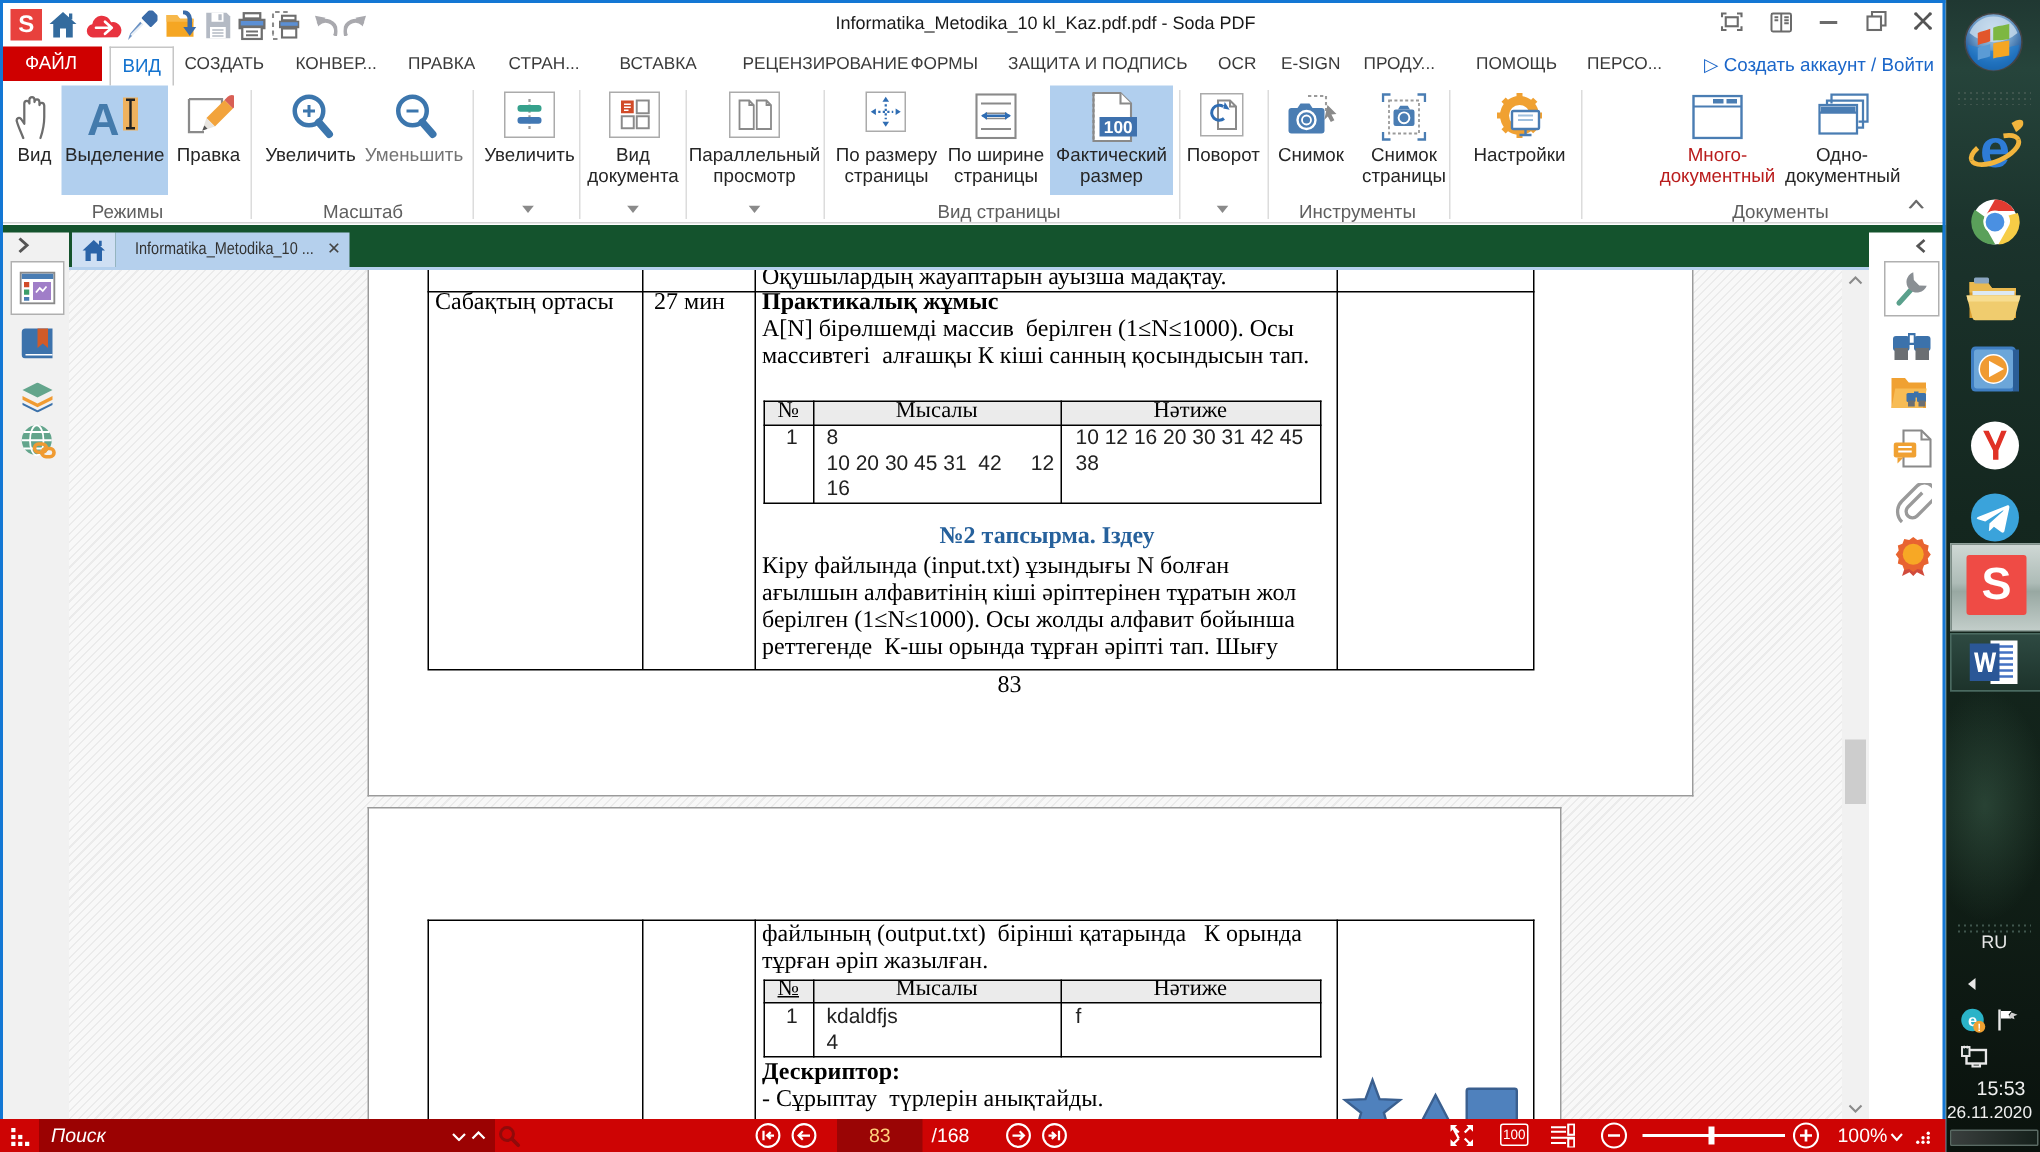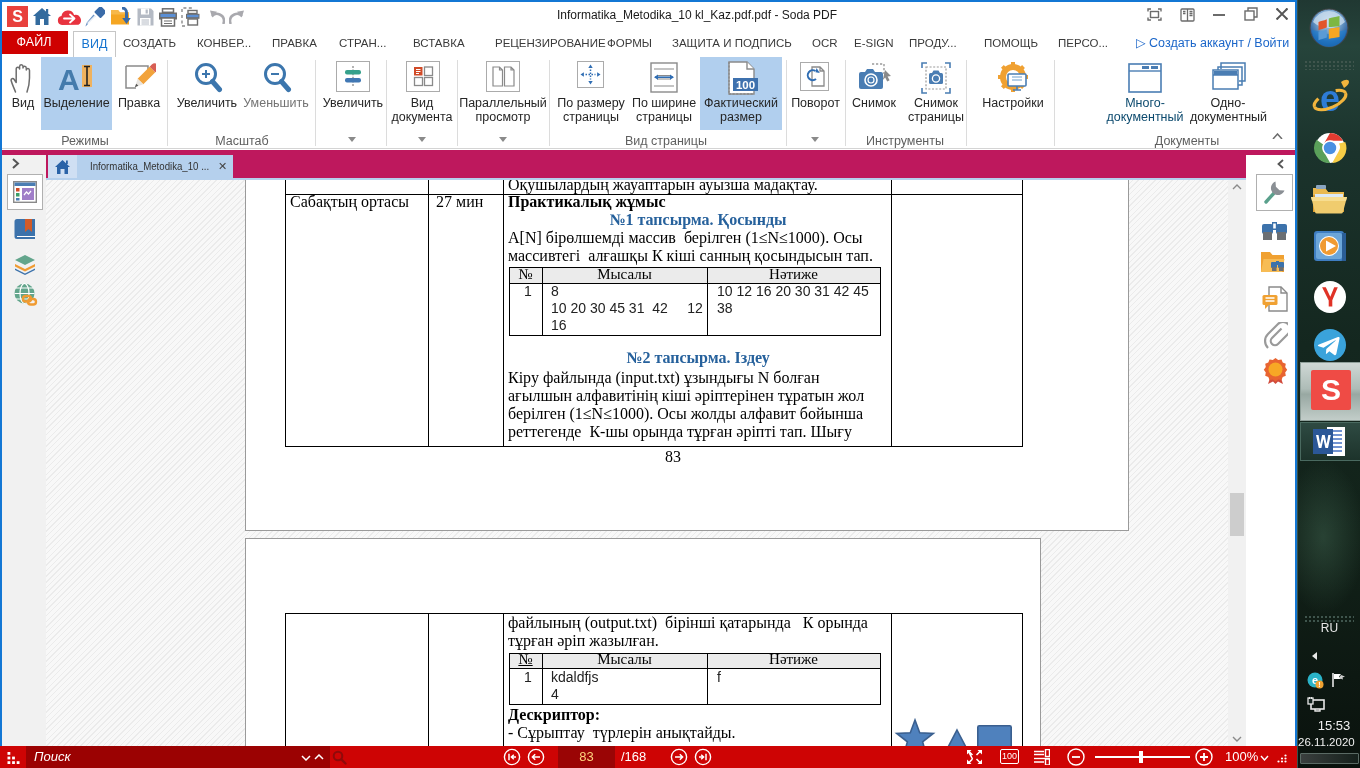--- a/index.html
+++ b/index.html
@@ -293,7 +293,7 @@
         <rect x="14" y="3" width="7" height="3" fill="#4a7db3"></rect>
         <rect x="23" y="3" width="7" height="3" fill="#4a7db3"></rect>
       </svg>
-  <div class="abs" style="left:1106px;top:39px;width:78px;text-align:center;font-size:12.5px;color:#0c4a6e;line-height:14px">Много-<br>документный</div>
+  <div class="abs" style="left:1106px;top:39px;width:78px;text-align:center;font-size:12.5px;color:#b91c1c;line-height:14px">Много-<br>документный</div>
 
   <svg class="abs" style="left:1212px;top:5px" width="34" height="32" viewBox="0 0 34 32">
         <g fill="none" stroke="#4a7db3" stroke-width="1.5">

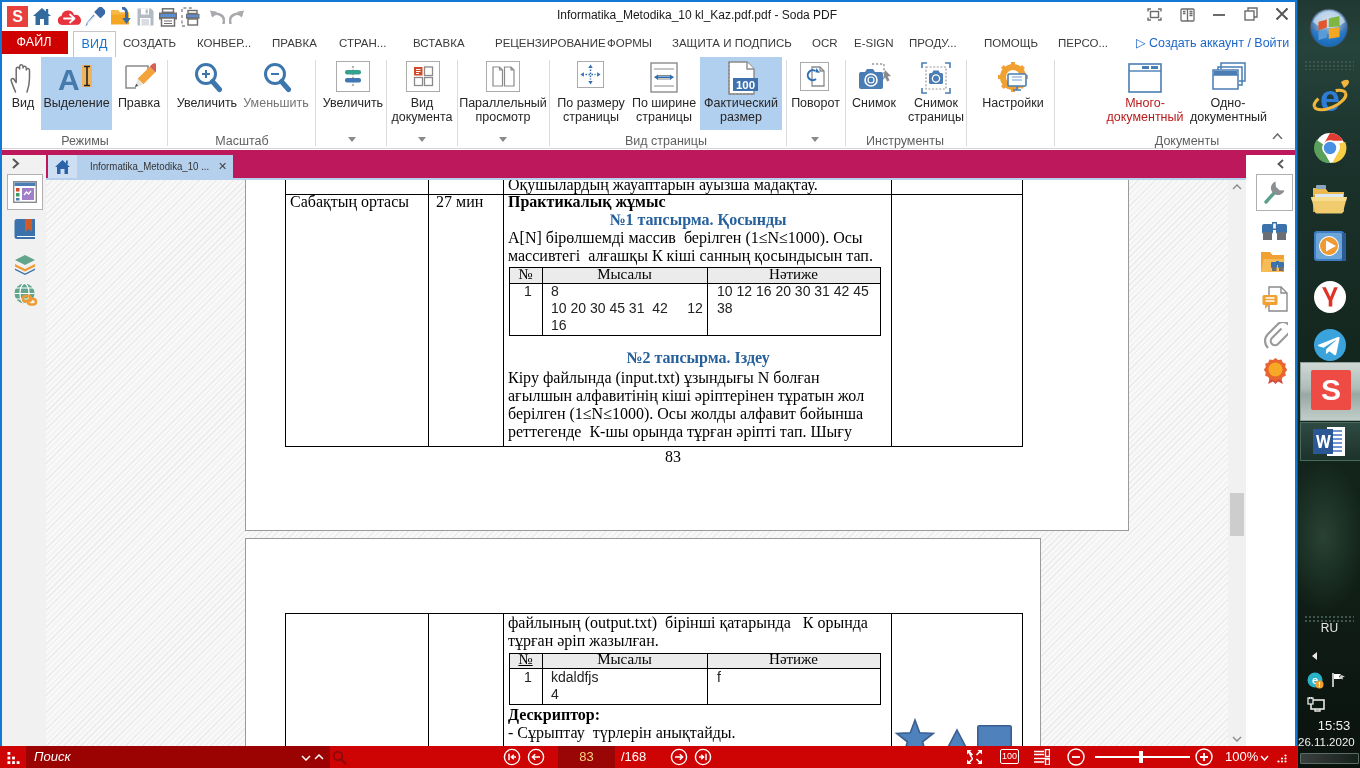--- a/index.html
+++ b/index.html
@@ -329,7 +329,7 @@
       </svg>
 </div>
 
-<div class="abs" style="left:0;top:150px;width:1297px;height:30px;background:#be185d">
+<div class="abs" style="left:0;top:150px;width:1297px;height:30px;background:#14532d">
   <div class="abs" style="left:48px;top:5px;width:29px;height:23px;background:#cfdfF3"></div>
   <svg class="abs" style="left:54px;top:9px" width="17" height="16" viewBox="0 0 17 16">
         <path d="M8.5 1 L16 8 L14 8 L14 15 L10.5 15 L10.5 10 L6.5 10 L6.5 15 L3 15 L3 8 L1 8 Z" fill="#2a63a8"></path>

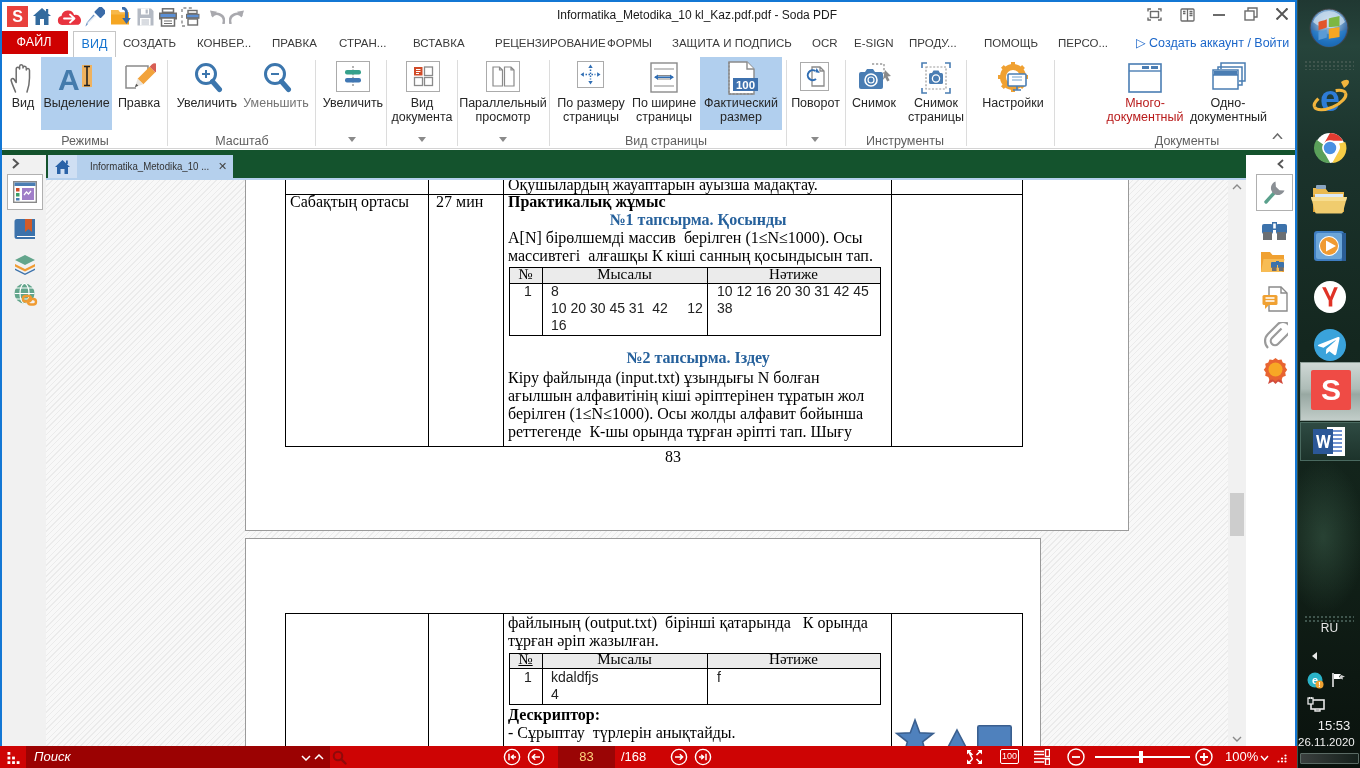--- a/index.html
+++ b/index.html
@@ -454,7 +454,6 @@
   <div class="abs" style="left:190px;top:13px">27 мин</div>
   <div class="abs" style="left:262px;top:13px;width:380px;line-height:18px">
     <b>Практикалық жұмыс</b><br>
-    <b style="display:block;text-align:center;color:#26619c">№1 тапсырма. Қосынды</b>
     A[N] бірөлшемді массив&nbsp; берілген (1≤N≤1000). Осы<br>массивтегі&nbsp; алғашқы К кіші санның қосындысын тап.
   </div>
 

